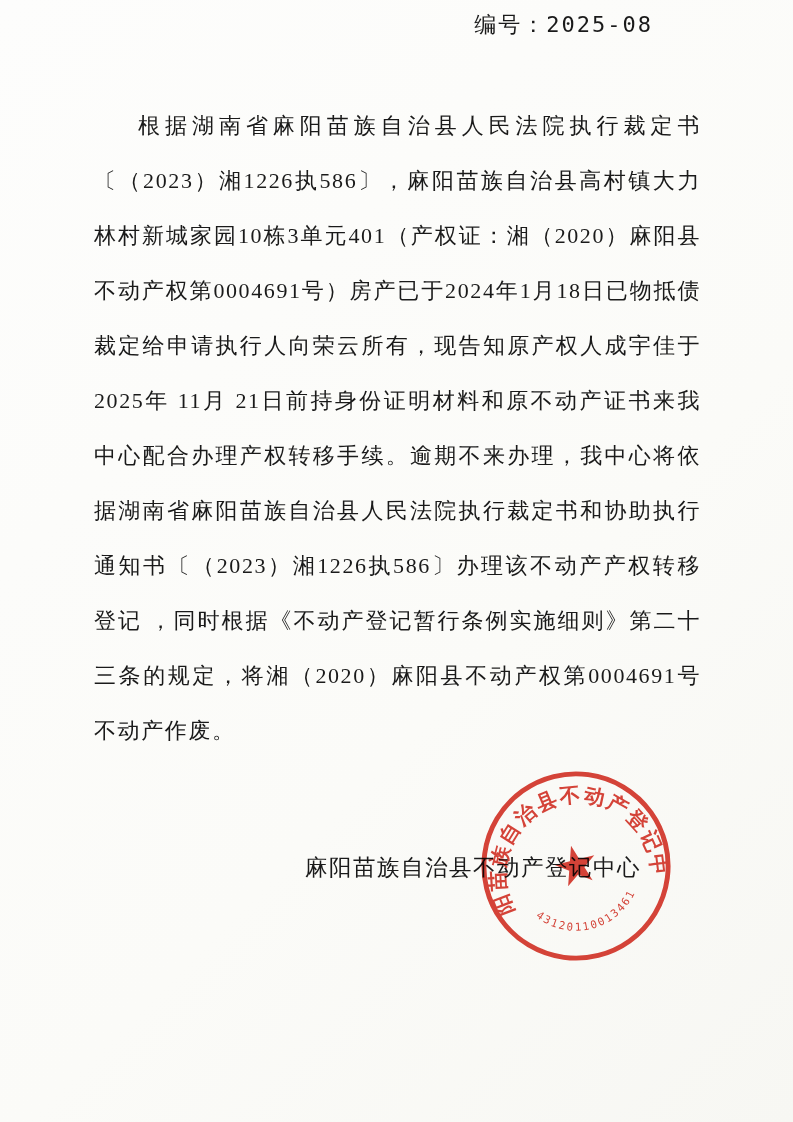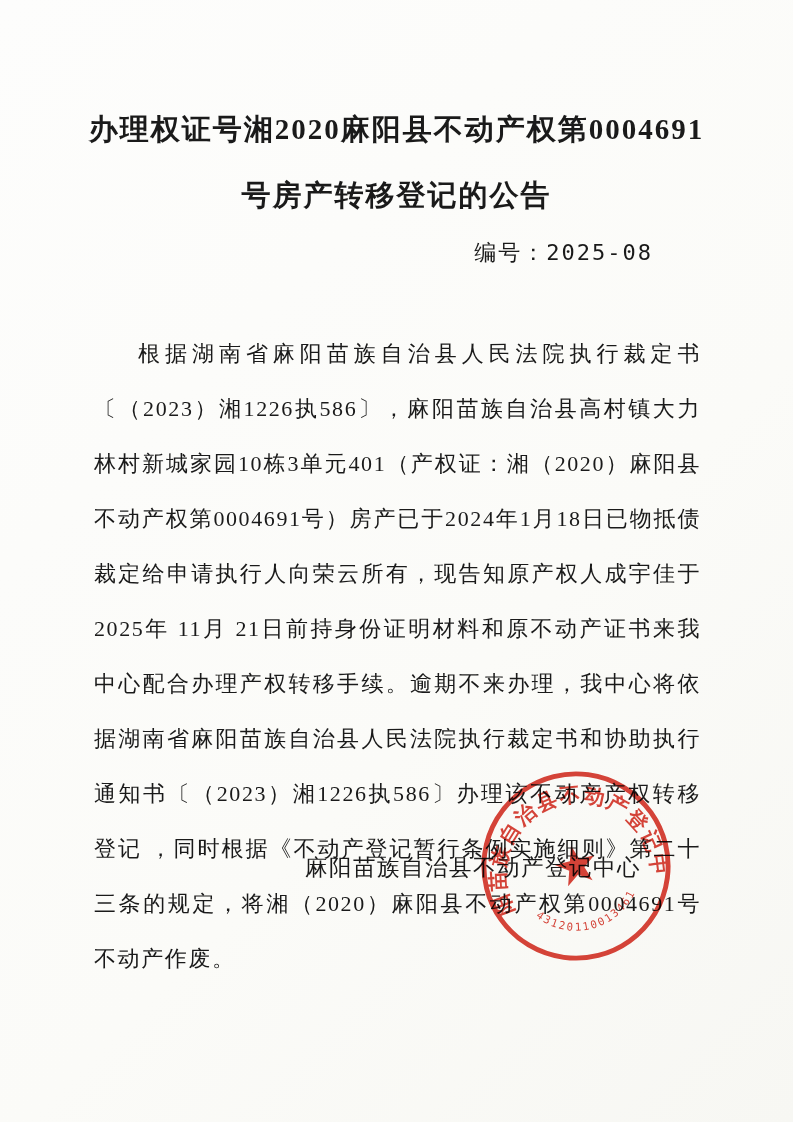--- a/index.html
+++ b/index.html
@@ -74,10 +74,6 @@
 
 <div class="page">
 
-  <div class="doc-title">
-    <div>办理权证号湘2020麻阳县不动产权第0004691</div>
-    <div>号房产转移登记的公告</div>
-  </div>
 
   <div class="doc-number">编号：2025-08</div>
 

